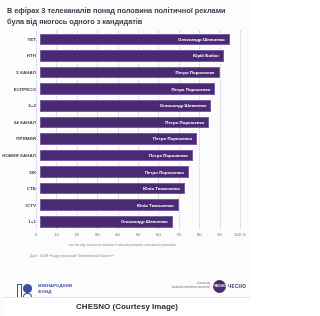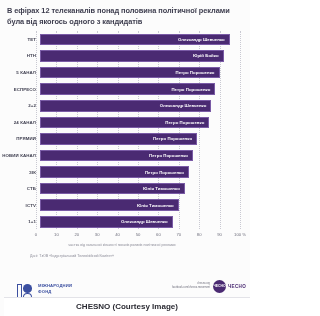--- a/index.html
+++ b/index.html
@@ -196,7 +196,7 @@
 
 <div class="card">
 
-  <div class="title">В ефірах 12 телеканалів понад половина політичної реклами була від якогось одного з кандидатів</div>
+  <div class="title">В ефірах 3 телеканалів понад половина політичної реклами була від якогось одного з кандидатів</div>
 
   <div class="plot">
     <div class="grid" id="gridlines">

